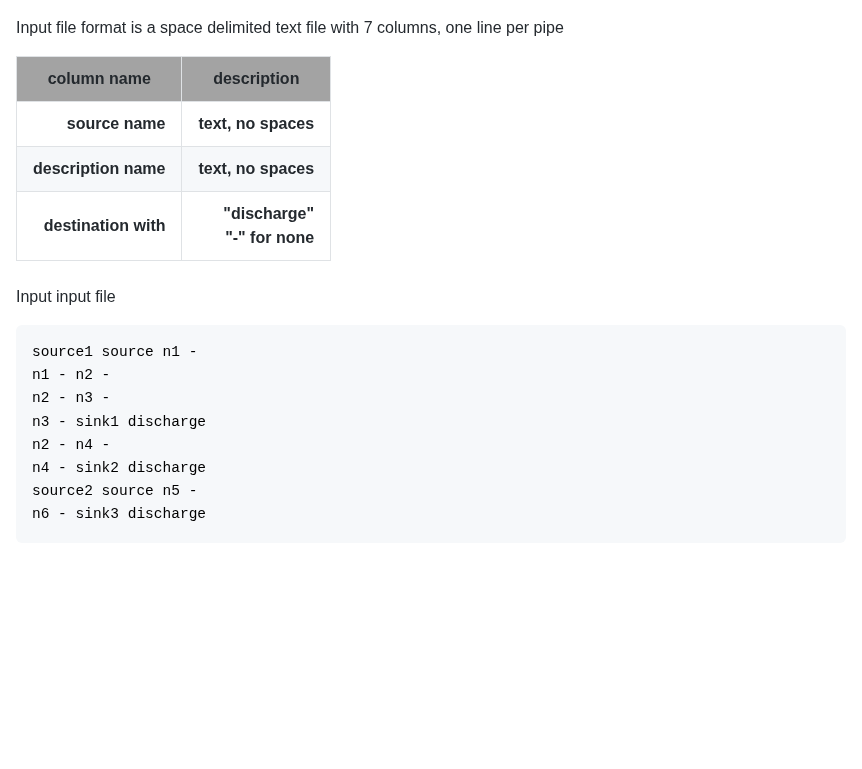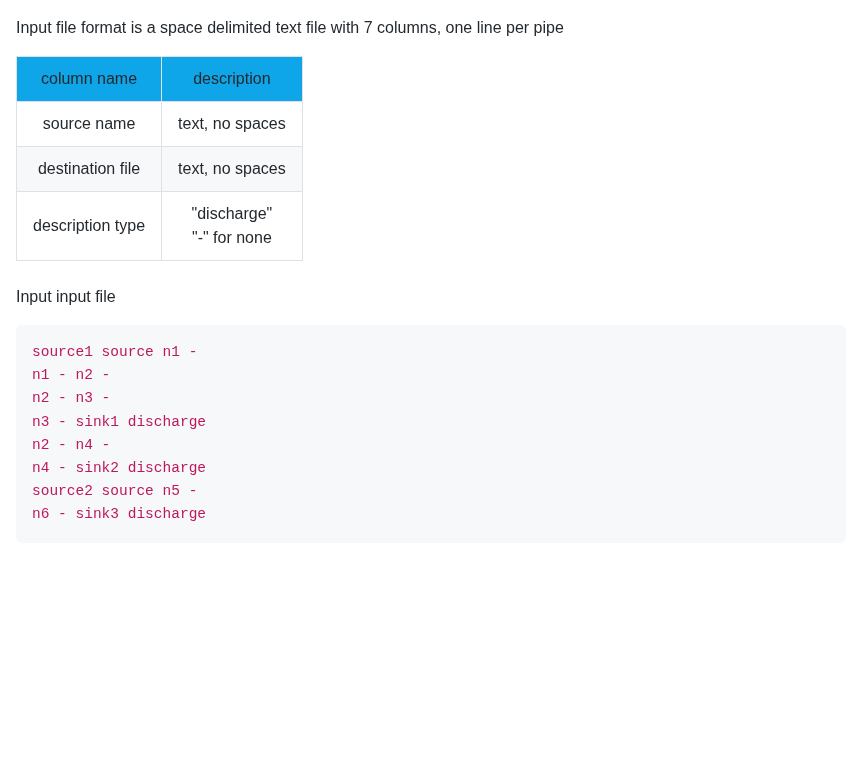--- a/index.html
+++ b/index.html
@@ -31,8 +31,8 @@
       text-align: center;
     }
     table th {
-      font-weight: 400;
-      background-color: #0ea5e9;
+      font-weight: 700;
+      background-color: #a3a3a3;
       text-align: center;
     }
     table tr {

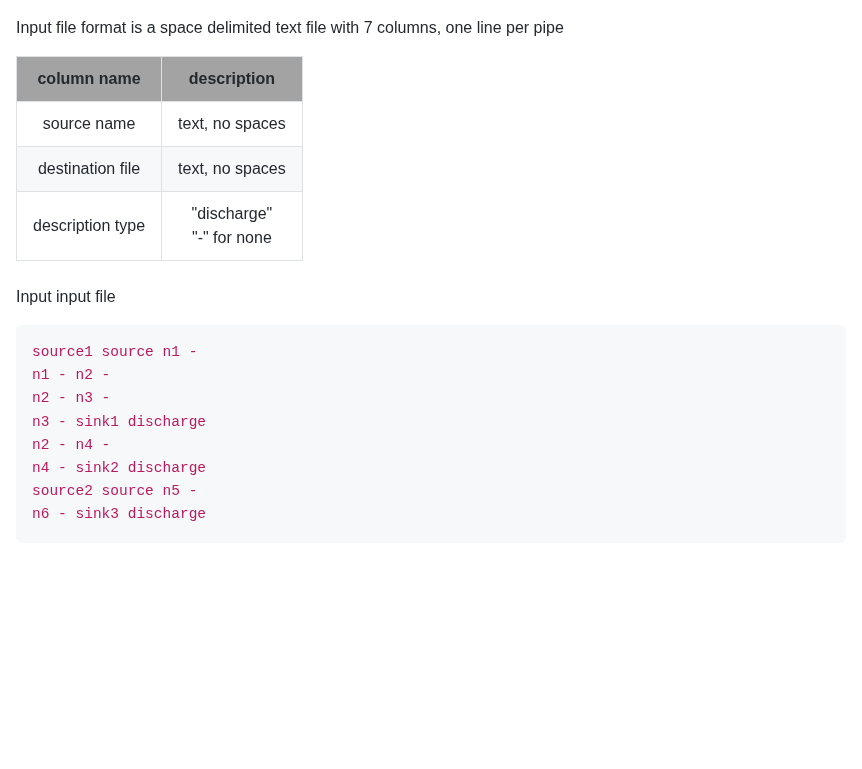--- a/index.html
+++ b/index.html
@@ -28,7 +28,8 @@
     table td {
       padding: 10px 16px;
       border: 1px solid #dfe2e5;
-      text-align: center;
+      text-align: right;
+      font-weight: bold;
     }
     table th {
       font-weight: 700;

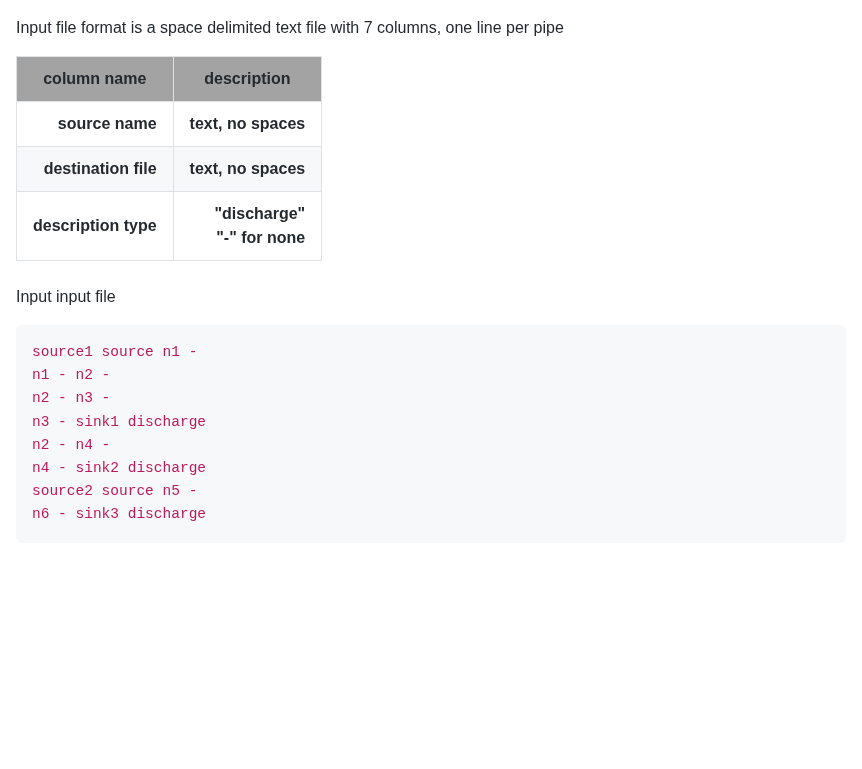--- a/index.html
+++ b/index.html
@@ -77,7 +77,7 @@
       </td>
     </tr>
     <tr>
-      <td>destination file</td>
+      <td>description name</td>
       <td>
         <span class="line">text, no spaces</span>
       </td>

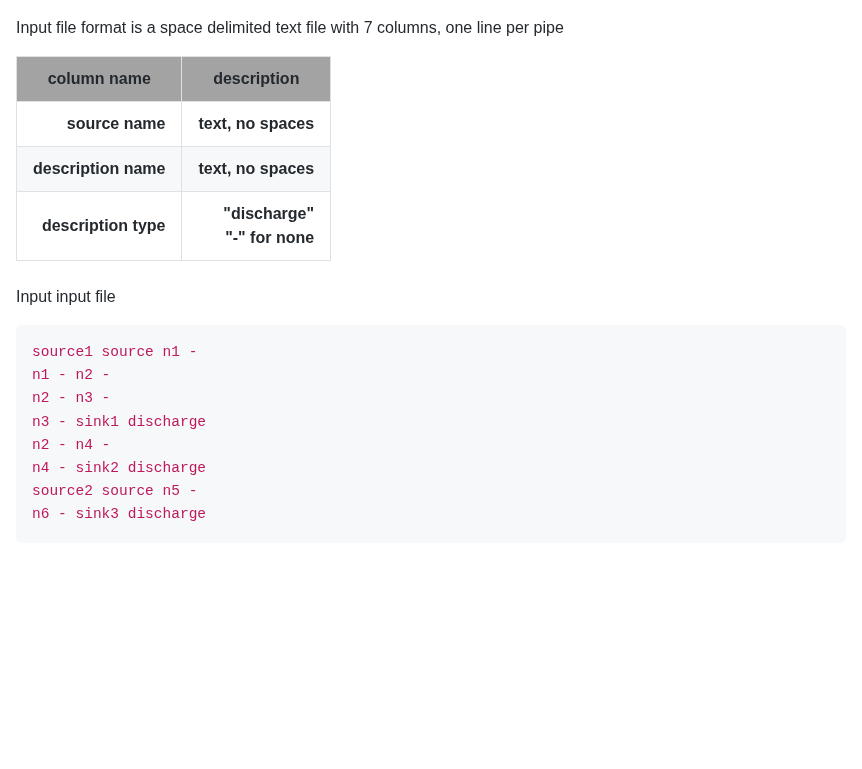--- a/index.html
+++ b/index.html
@@ -83,7 +83,7 @@
       </td>
     </tr>
     <tr>
-      <td>description type</td>
+      <td>destination with</td>
       <td>
         <span class="line">"discharge"</span>
         <span class="line">"-" for none</span>

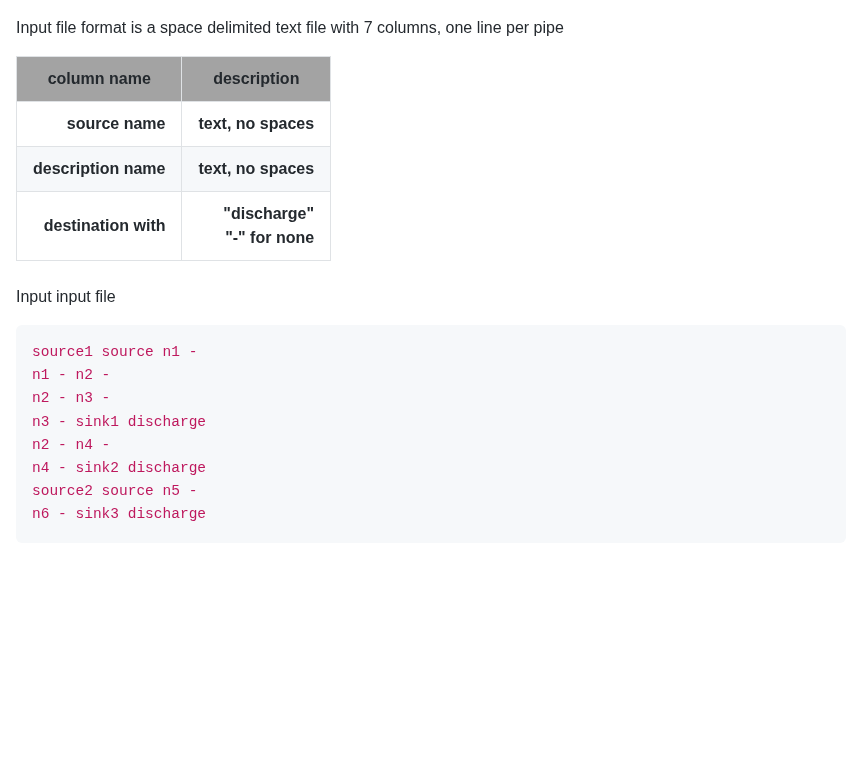--- a/index.html
+++ b/index.html
@@ -54,7 +54,7 @@
       line-height: 1.6;
       overflow: auto;
       margin: 0;
-      color: #be185d;
+      color: #000000;
     }
   </style>
 </head>

